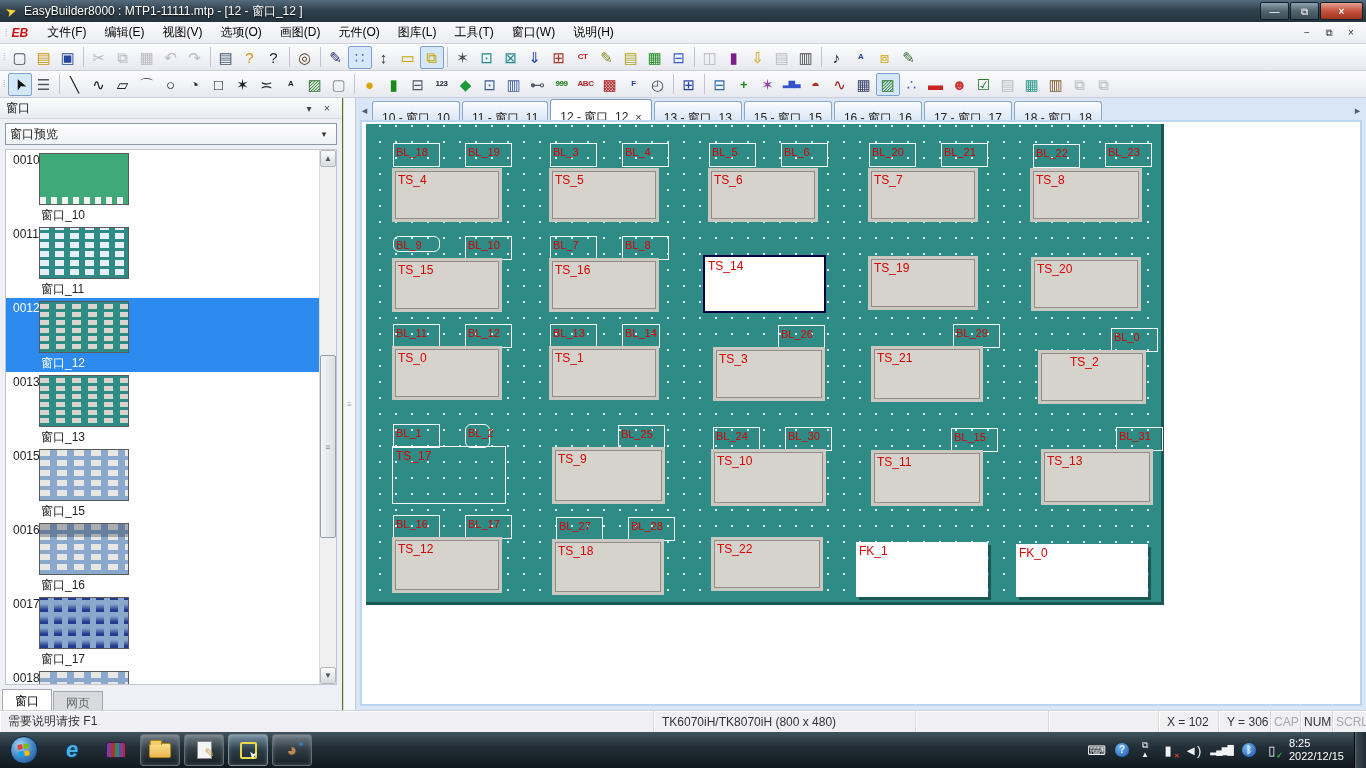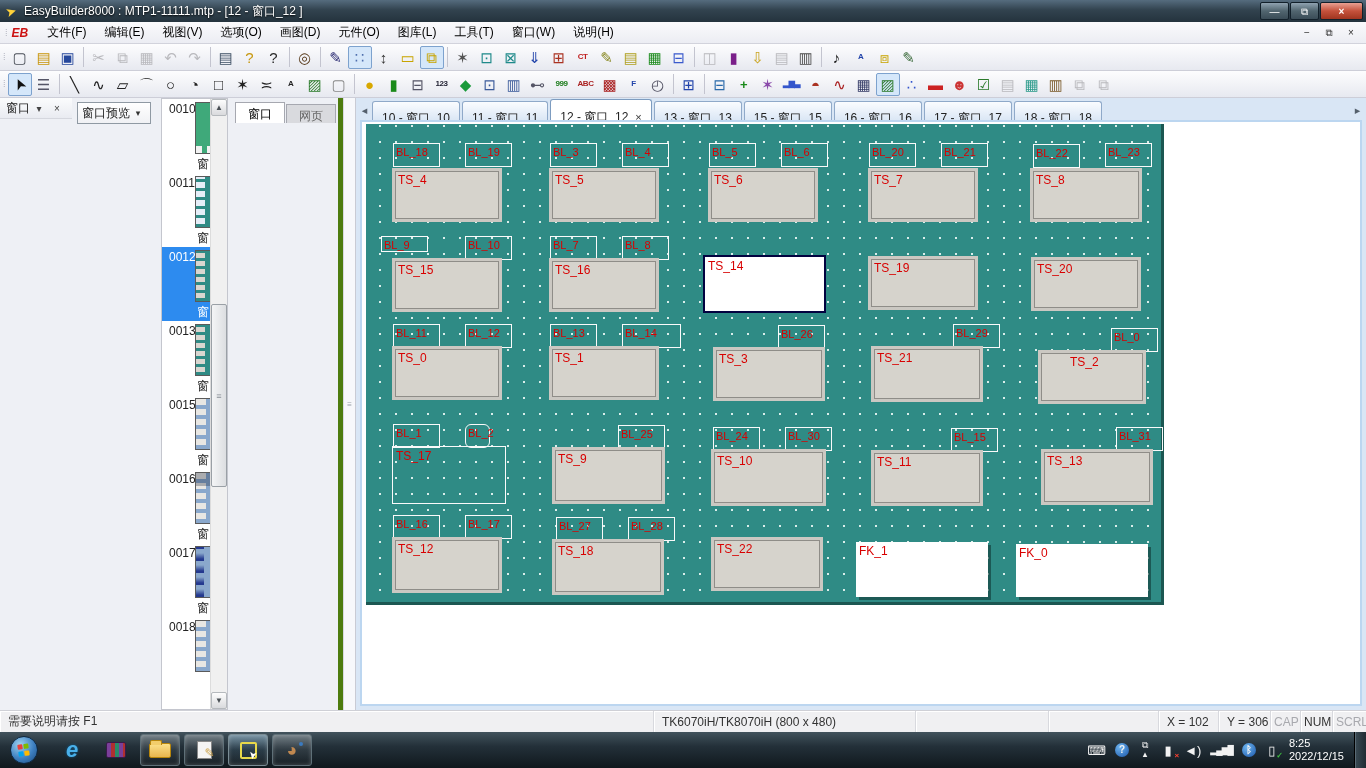--- a/index.html
+++ b/index.html
@@ -35,7 +35,7 @@
   .main{height:612px;display:flex}
 
   
-  .panel{width:343px;background:#eef0f5;border-right:5px solid #4d7c0f;display:flex;flex-direction:row}
+  .panel{width:343px;background:#eef0f5;border-right:1px solid #4d7c0f;display:flex;flex-direction:column}
   .panel-header{height:21px;display:flex;align-items:center;padding:0 6px;background:linear-gradient(#fbfcfd,#e9ebf1);border-bottom:1px solid #d5d7de}
   .panel-title{flex:1}
   .panel-hbtn{width:18px;text-align:center;color:#444;font-size:10px}

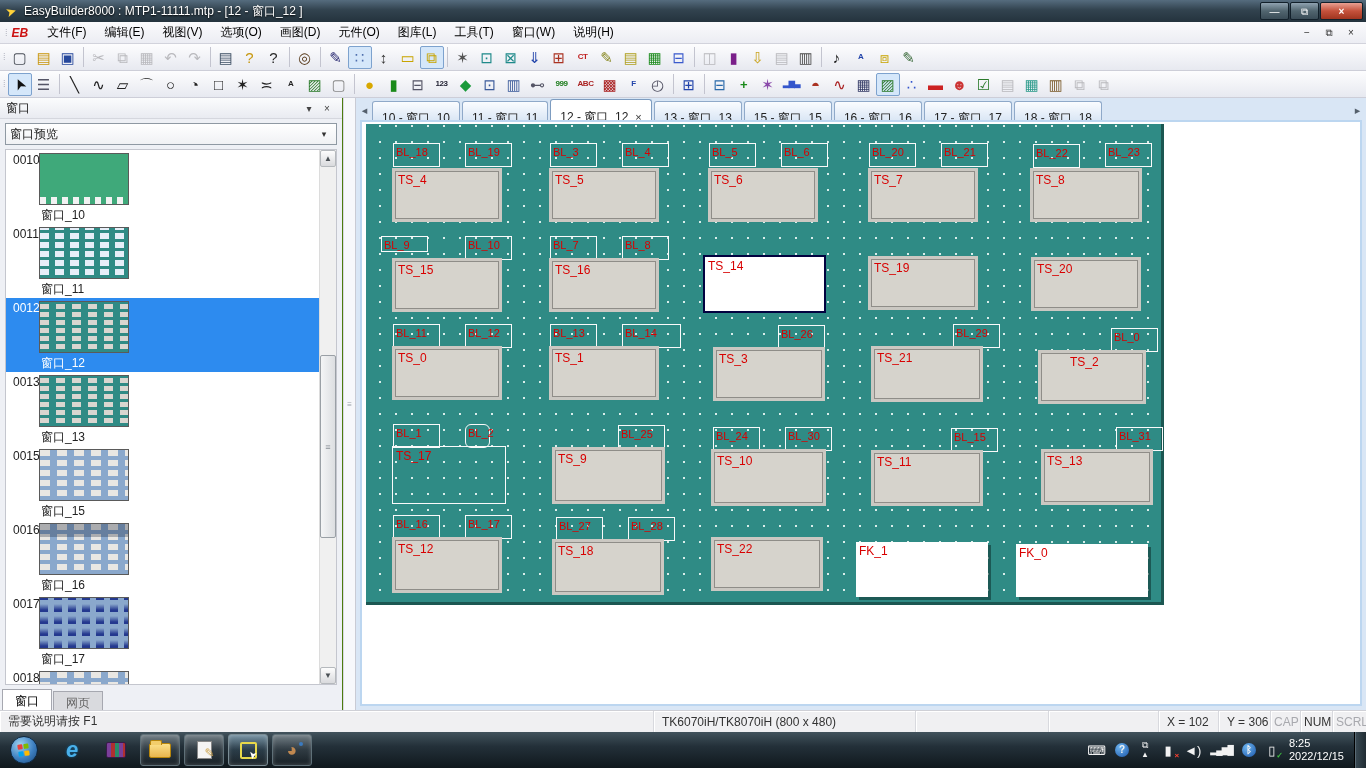--- a/index.html
+++ b/index.html
@@ -568,7 +568,7 @@
           <div class="w-ts" style="left: 664px; top: 44px; width: 112px; height: 54px;">
             <span class="wlabel wlabel-big">TS_8</span>
           </div>
-          <div class="w-bl" style="left: 15px; top: 112px; width: 47px; height: 16px;">
+          <div class="w-bl" style="left: 27px; top: 112px; width: 47px; height: 16px; border-radius: 6px;">
             <span class="wlabel">BL_9</span>
           </div>
           <div class="w-bl" style="left: 99px; top: 112px; width: 47px; height: 24px;">

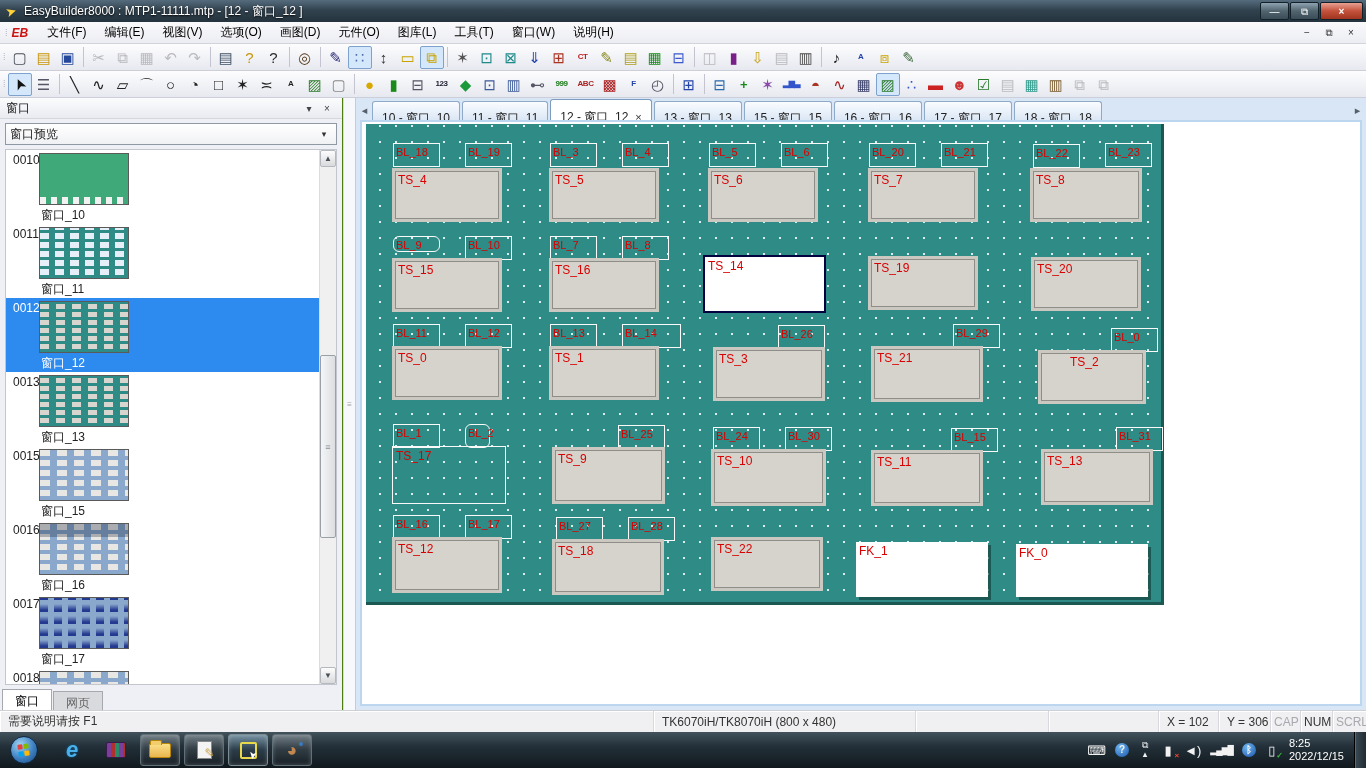--- a/index.html
+++ b/index.html
@@ -607,7 +607,7 @@
           <div class="w-bl" style="left: 184px; top: 200px; width: 47px; height: 24px;">
             <span class="wlabel">BL_13</span>
           </div>
-          <div class="w-bl" style="left: 256px; top: 200px; width: 59px; height: 24px;">
+          <div class="w-bl" style="left: 256px; top: 200px; width: 38px; height: 24px;">
             <span class="wlabel">BL_14</span>
           </div>
           <div class="w-ts" style="left: 183px; top: 222px; width: 110px; height: 54px;">

